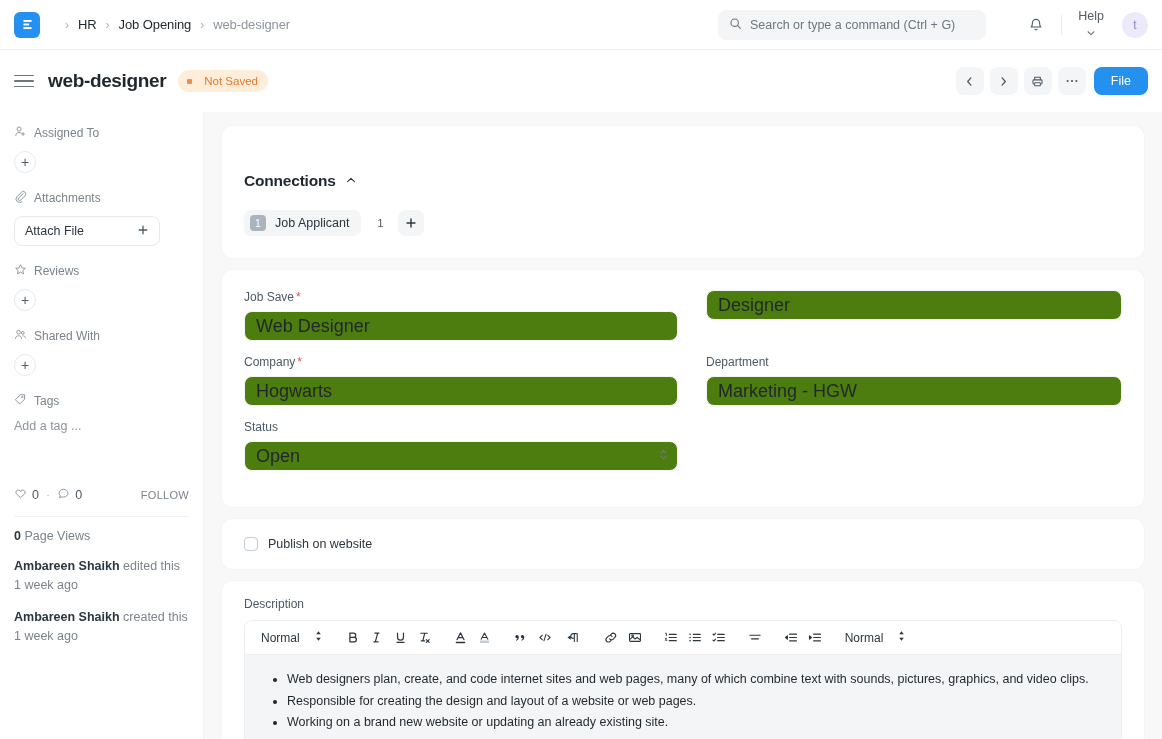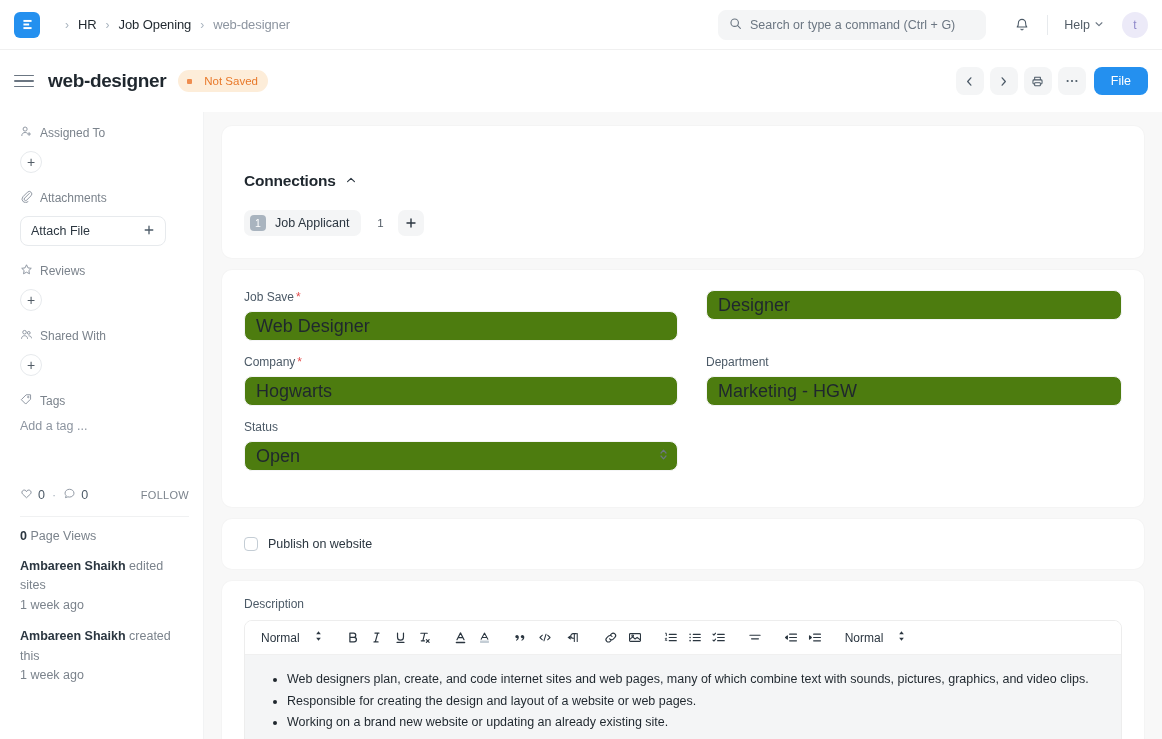--- a/index.html
+++ b/index.html
@@ -58,7 +58,7 @@
   .help-btn {
     display: flex; align-items: center; gap: 4px;
     font-size: 12.5px; color: #525c66; background: none; border: none;
-    cursor: pointer; font-family: "Liberation Sans", sans-serif; padding: 4px 6px;
+    cursor: pointer; font-family: "Liberation Sans", sans-serif; padding: 4px 6px; flex-direction: column;
   }
   .avatar {
     width: 26px; height: 26px; border-radius: 50%;

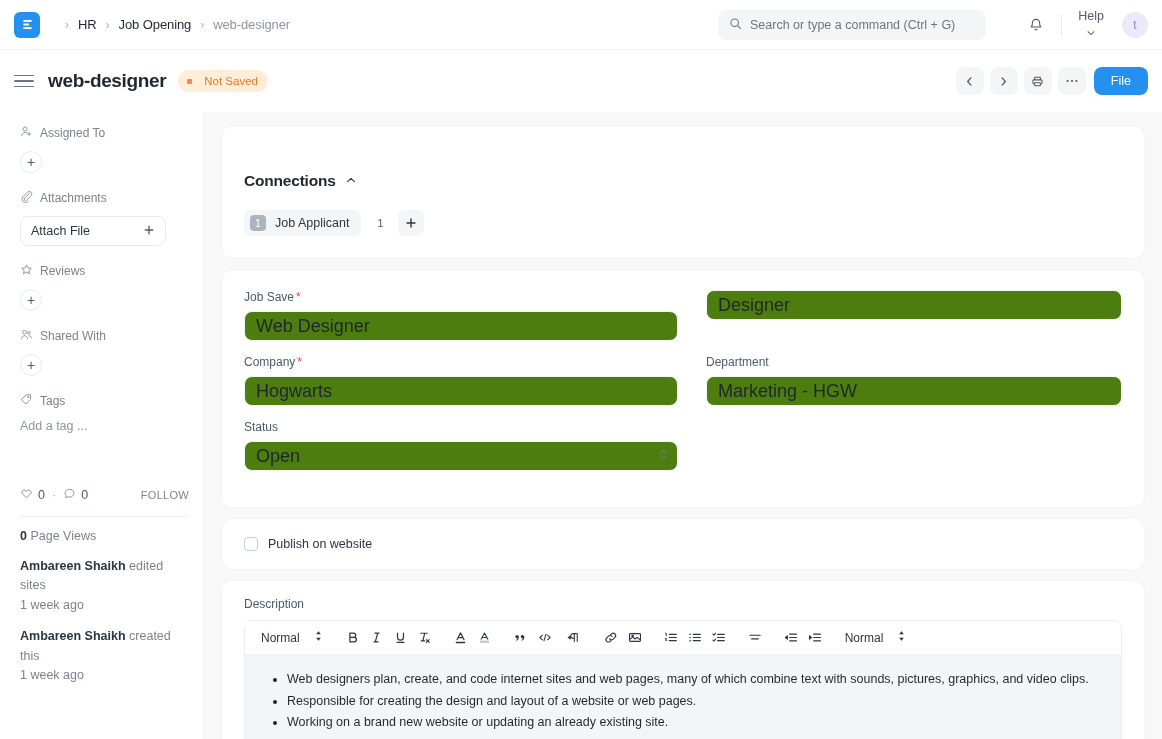--- a/index.html
+++ b/index.html
@@ -103,7 +103,7 @@
   .sidebar {
     width: 204px; min-width: 204px;
     background: #ffffff; border-right: 1px solid #f2f3f4;
-    padding: 12px 14px 0 20px; overflow: hidden;
+    padding: 12px 14px 0 14px; overflow: hidden;
   }
   .side-section { margin-bottom: 16px; }
   .side-head { display: flex; align-items: center; gap: 7px; margin-bottom: 9px; }

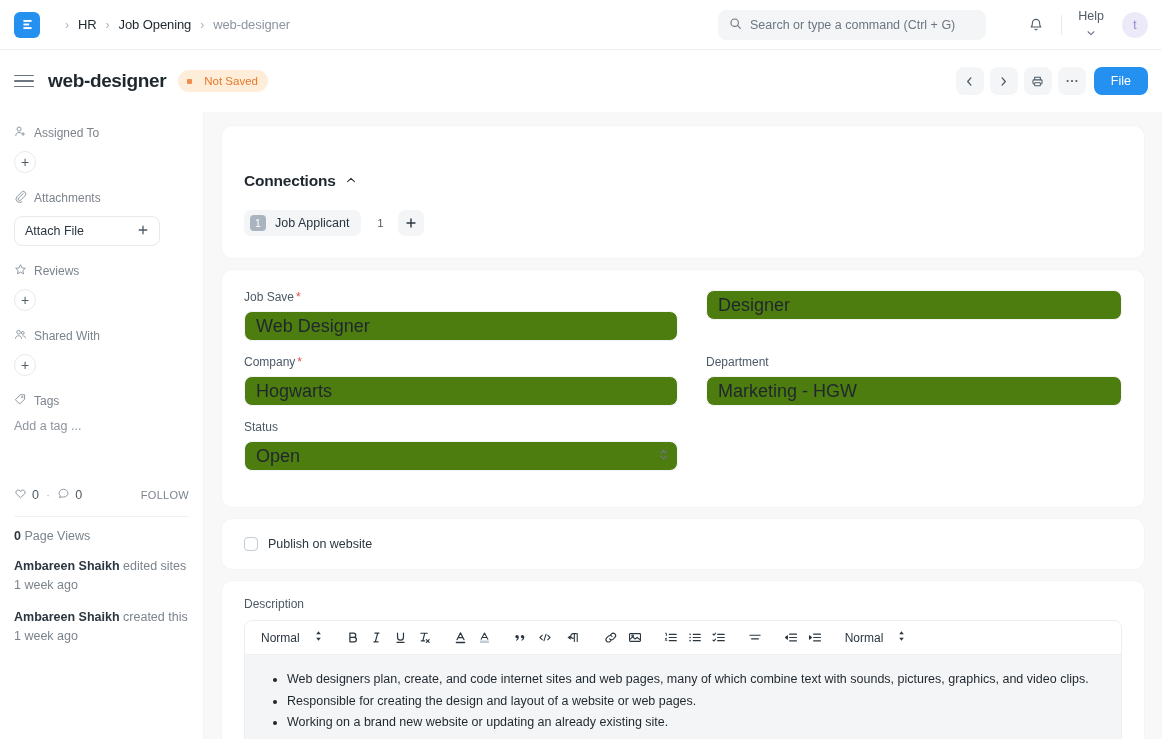--- a/index.html
+++ b/index.html
@@ -410,7 +410,7 @@
       </div>
 
       <div class="activity">
-        <b>Ambareen Shaikh</b><span> edited sites</span><br>
+        <b>Ambareen Shaikh</b><span> edited this</span><br>
         <span>1 week ago</span>
       </div>
 

